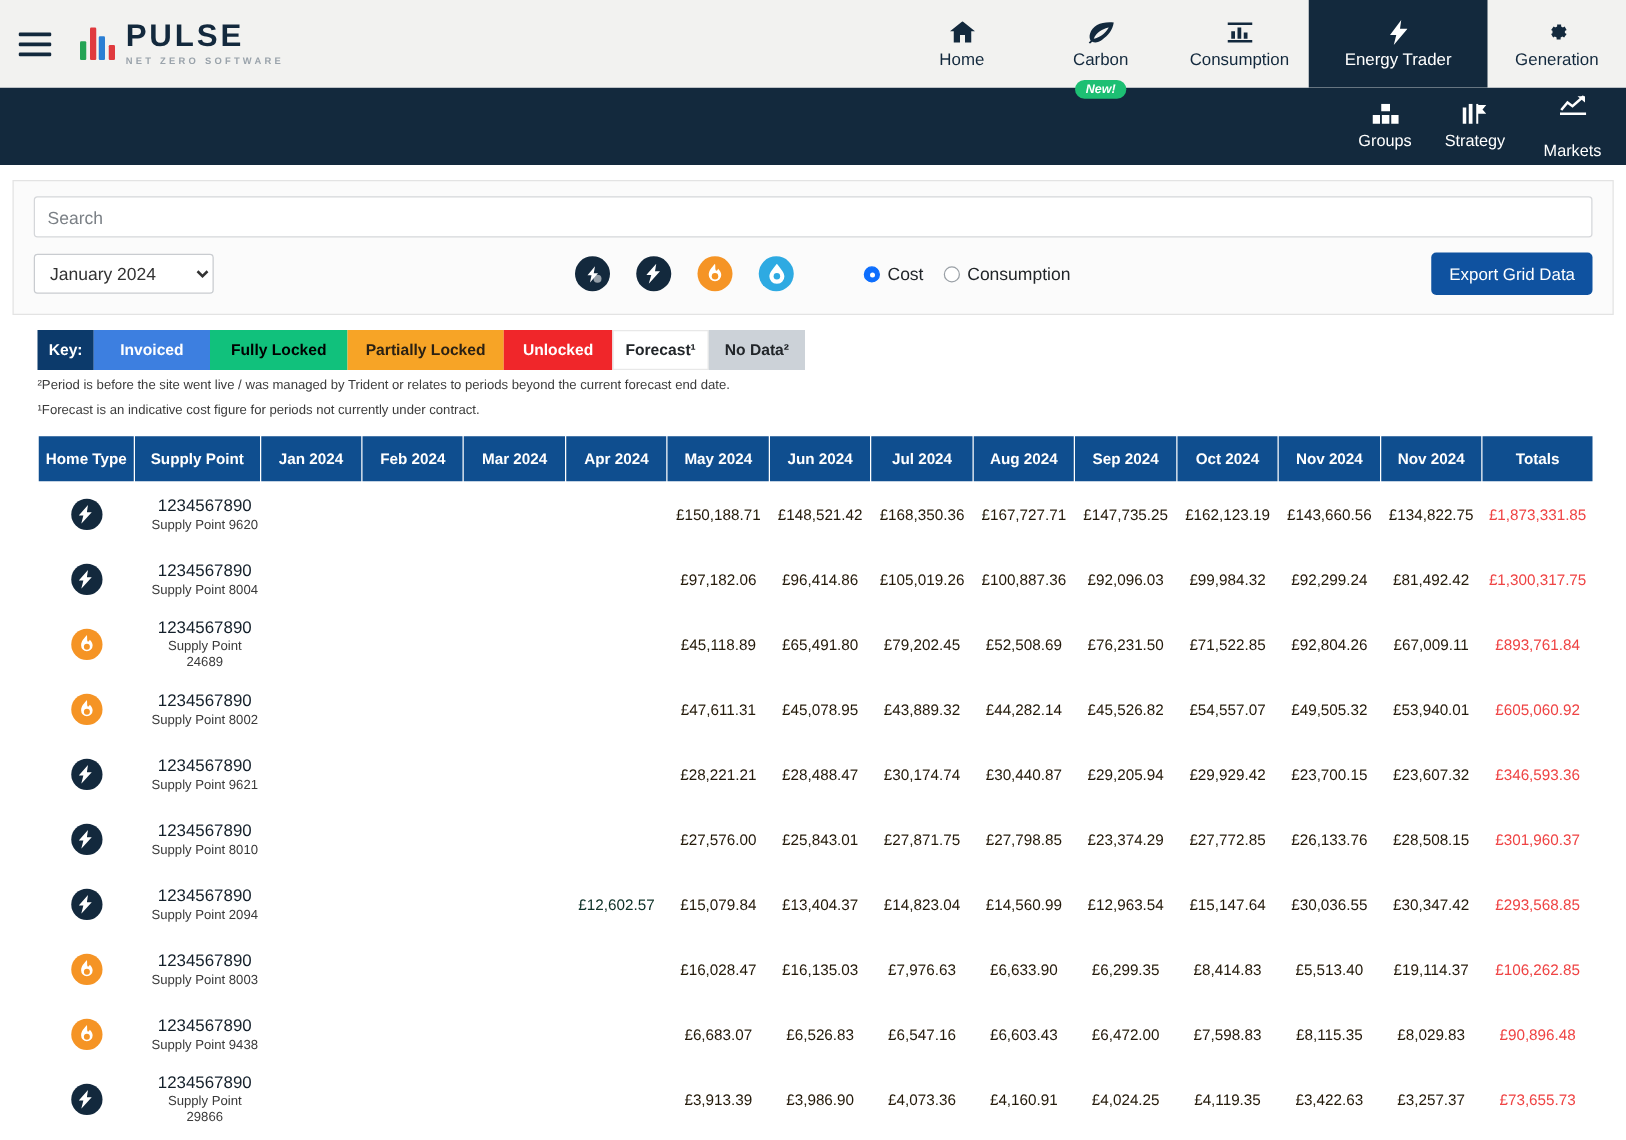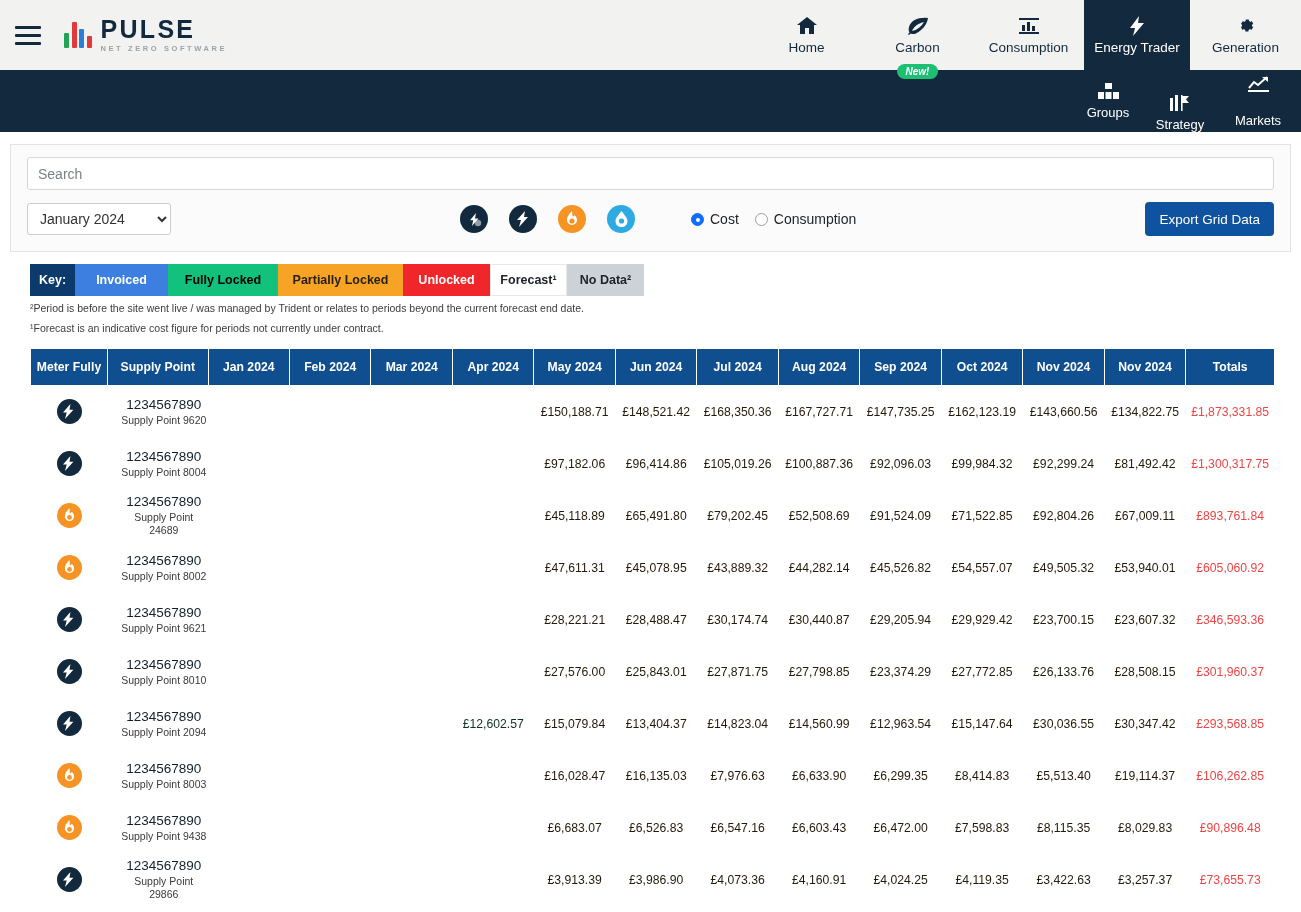--- a/index.html
+++ b/index.html
@@ -61,7 +61,7 @@
     cursor: pointer;
     position: relative;
   }
-  .topnav-item.wide { width: 106px; }
+  .topnav-item.wide { width: 143px; }
   .topnav-item.active { background: #13293d; color: #ffffff; }
   .topnav-item .ti-icon { height: 20px; display:flex; align-items:center; }
   .topnav-item .ti-icon svg { display: block; }

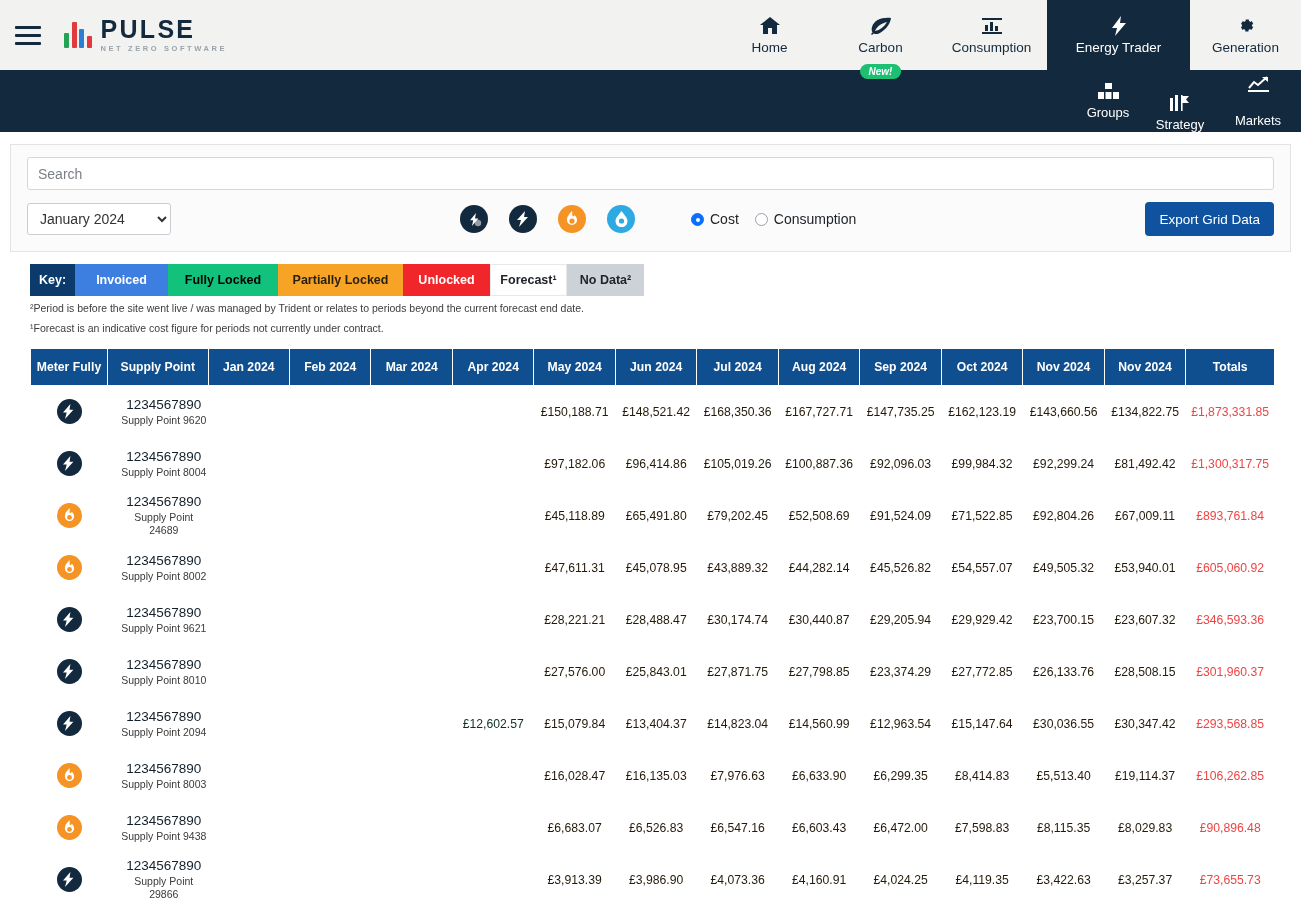--- a/index.html
+++ b/index.html
@@ -93,7 +93,7 @@
   }
   .subnav-item.meter { width: 100px; background: #24435c; }
   .subnav-item.groups { width: 66px; }
-  .subnav-item.strategy { width: 78px; justify-content: flex-end; }
+  .subnav-item.strategy { width: 78px; }
   .subnav-item.markets { width: 78px; margin-right: 4px; gap: 20px; }
   .subnav-item .si-icon { height: 19px; display: flex; align-items: center; }
 

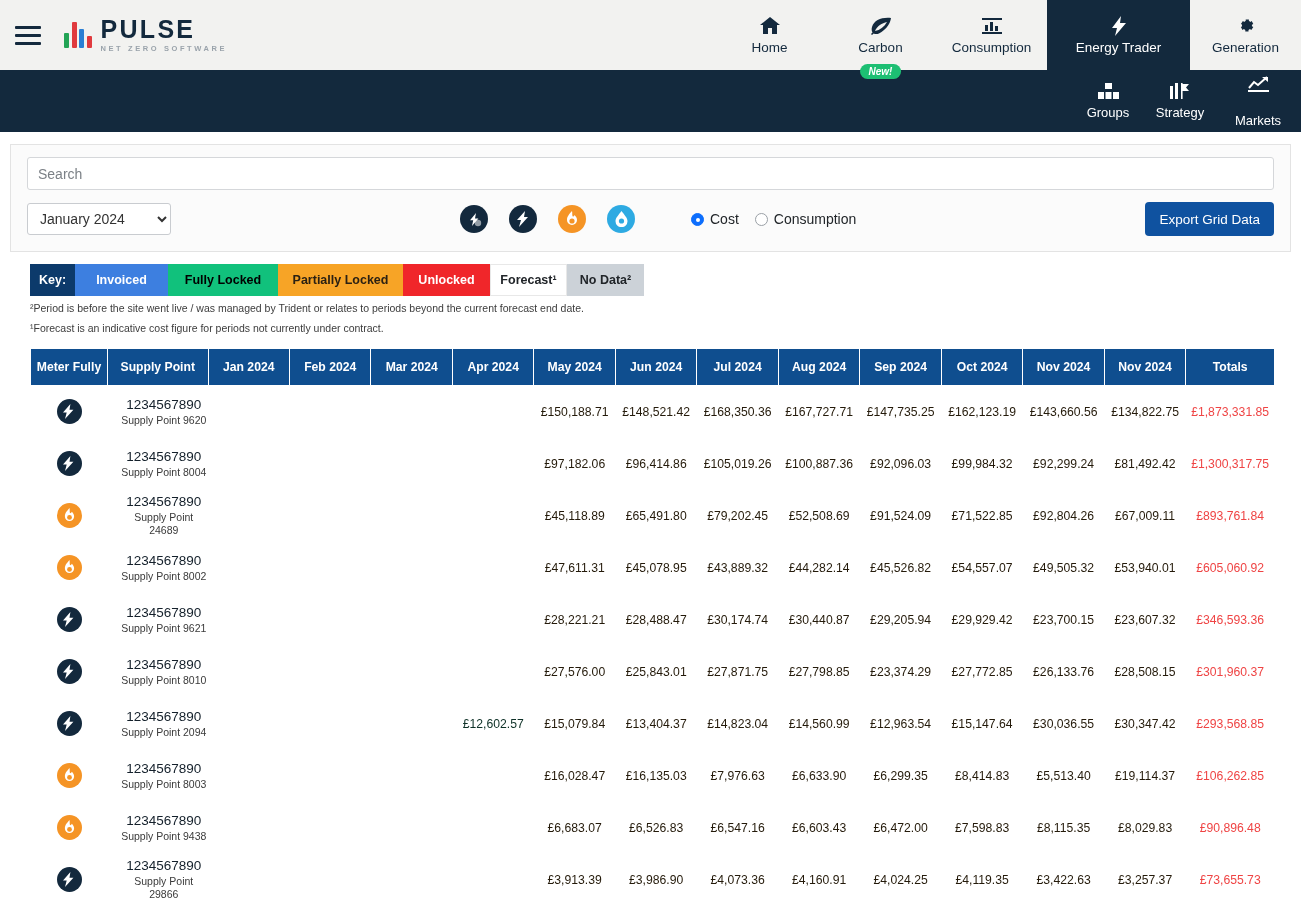--- a/index.html
+++ b/index.html
@@ -411,7 +411,7 @@
   <table class="grid">
     <thead>
       <tr id="hdr-row">
-          <th class="c-type">Meter Fully</th>
+          <th class="c-type">Home Type</th>
           <th class="c-sp">Supply Point</th>
           <th class="c-mon">Jan 2024</th>
           <th class="c-mon">Feb 2024</th>

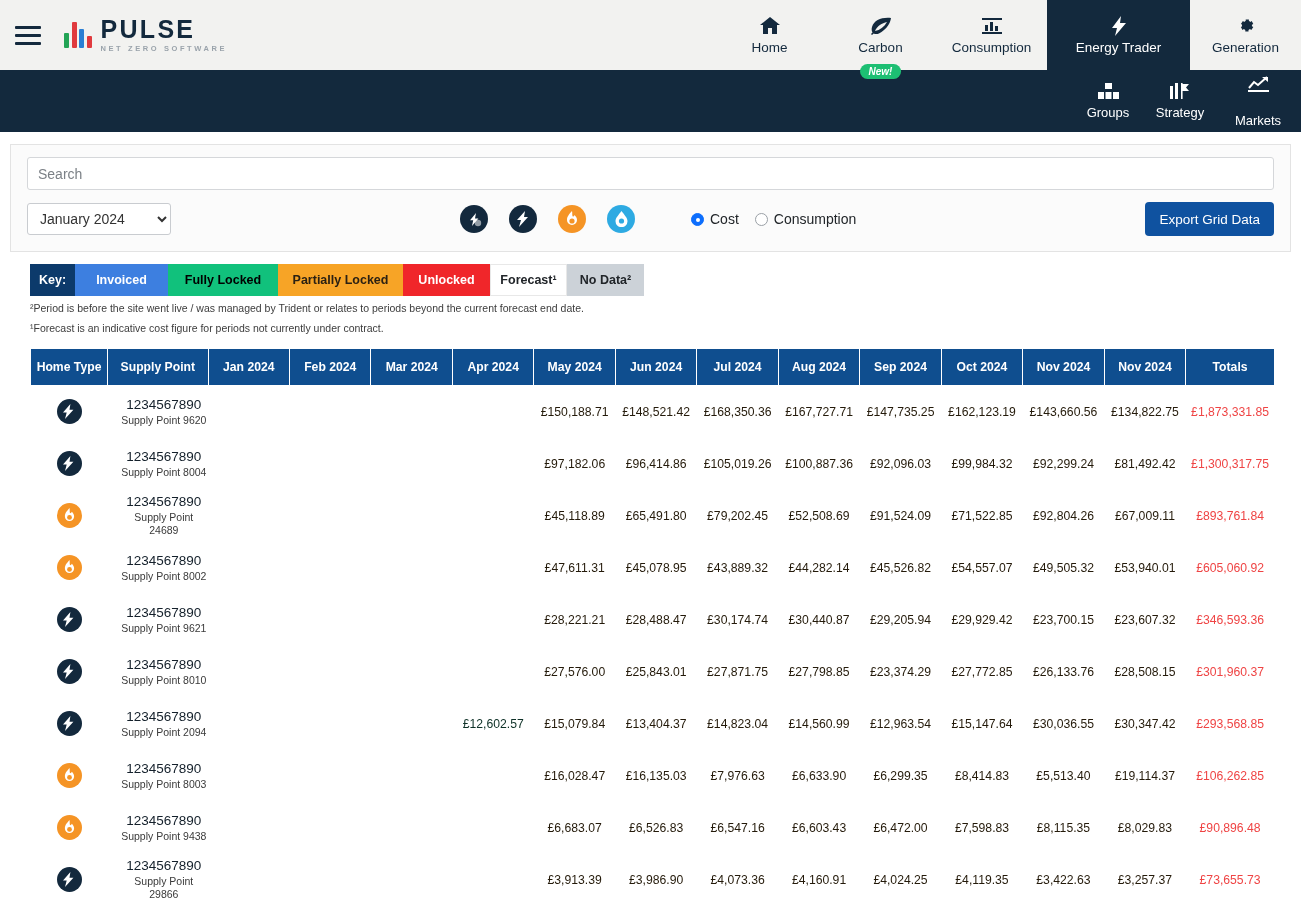--- a/index.html
+++ b/index.html
@@ -496,7 +496,7 @@
           <td class="st-part">£65,491.80</td>
           <td class="st-part">£79,202.45</td>
           <td class="st-part">£52,508.69</td>
-          <td class="st-part">£91,524.09</td>
+          <td class="st-part">£76,231.50</td>
           <td class="st-part">£71,522.85</td>
           <td class="st-part">£92,804.26</td>
           <td class="st-part">£67,009.11</td>

